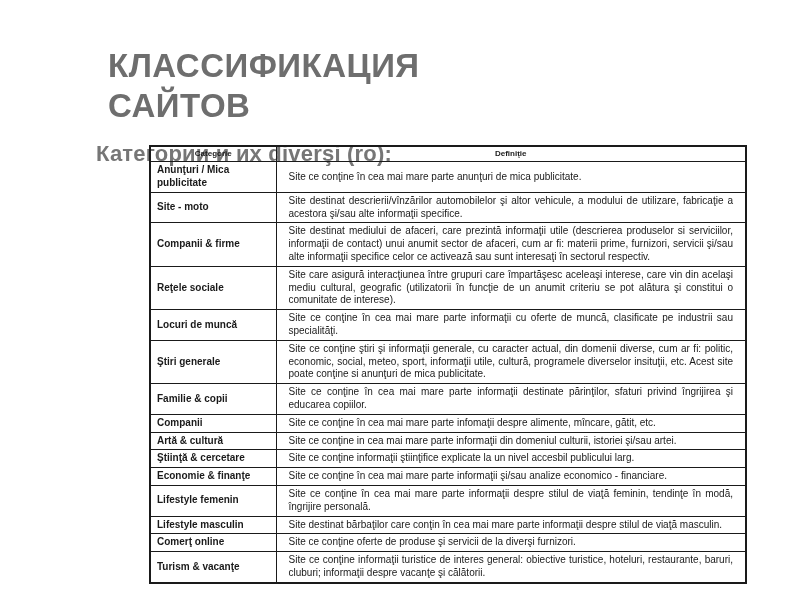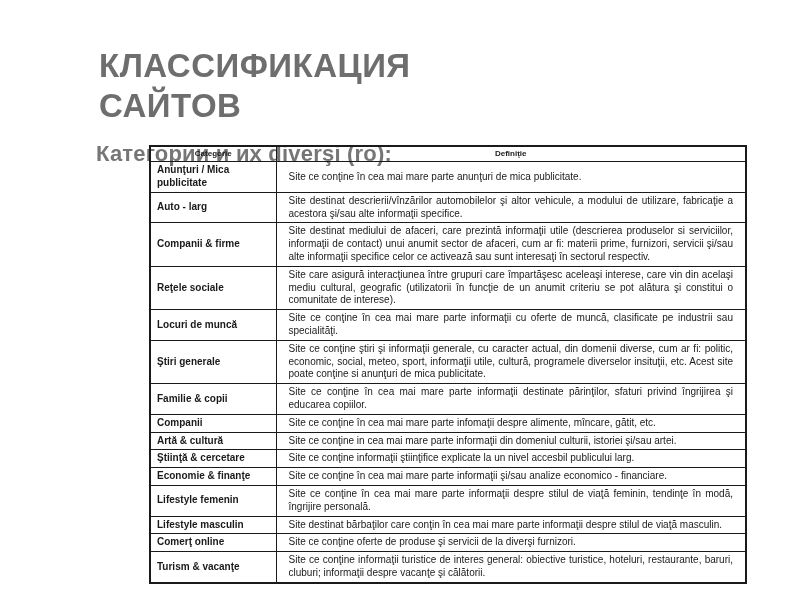--- a/index.html
+++ b/index.html
@@ -12,7 +12,7 @@
   }
   .title {
     position: absolute;
-    left: 99px; top: 46px;
+    left: 108px; top: 46px;
     font-size: 33px;
     font-weight: bold;
     color: #6e6e6e;

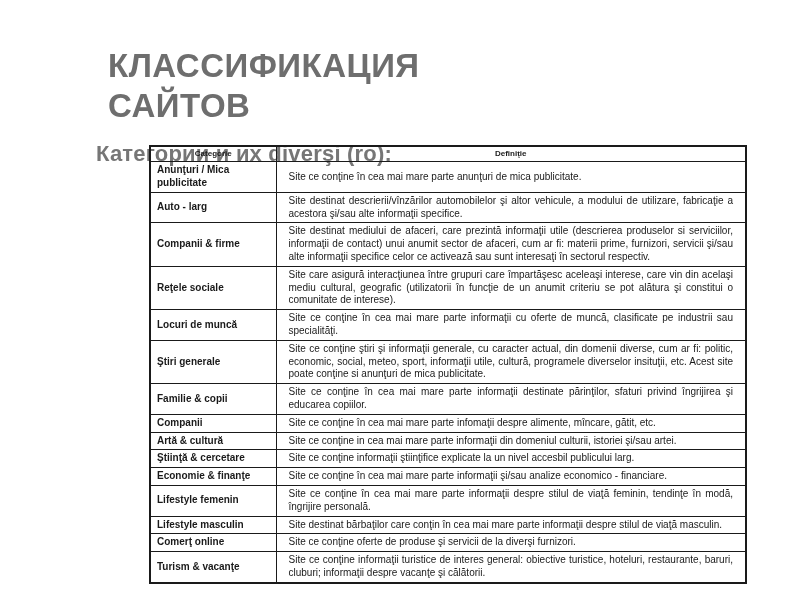--- a/index.html
+++ b/index.html
@@ -93,7 +93,7 @@
           <td class="def">Site ce conţine în cea mai mare parte anunţuri de mica publicitate.</td>
         </tr>
         <tr>
-          <td class="cat">Auto - larg</td>
+          <td class="cat">Site - moto</td>
           <td class="def">Site destinat descrierii/vînzărilor automobilelor şi altor vehicule, a modului de utilizare, fabricaţie a acestora şi/sau alte informaţii specifice.</td>
         </tr>
         <tr>

